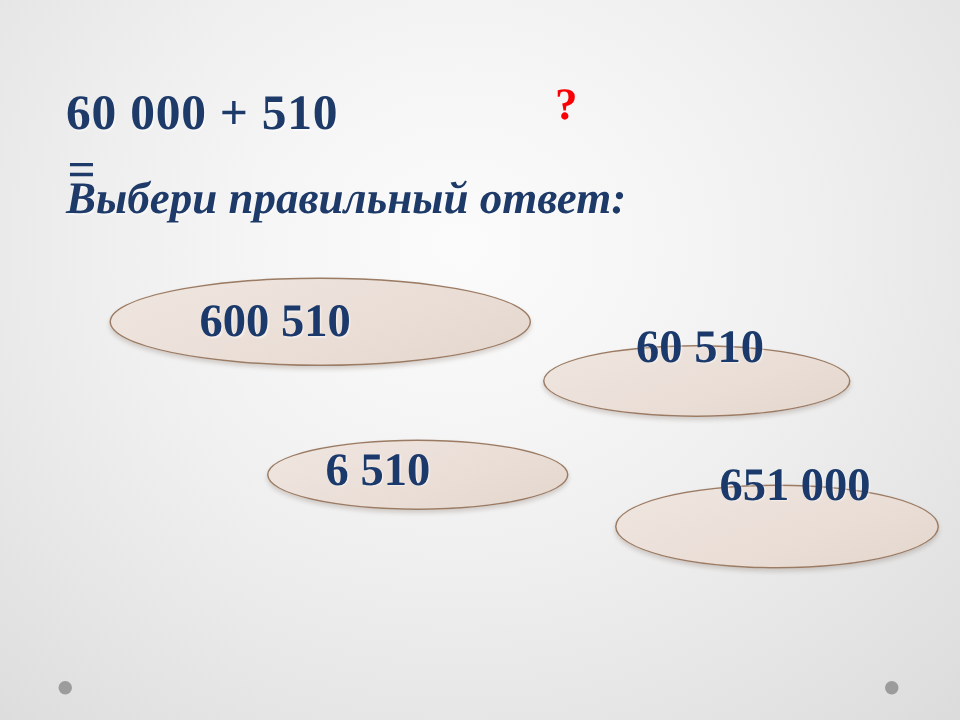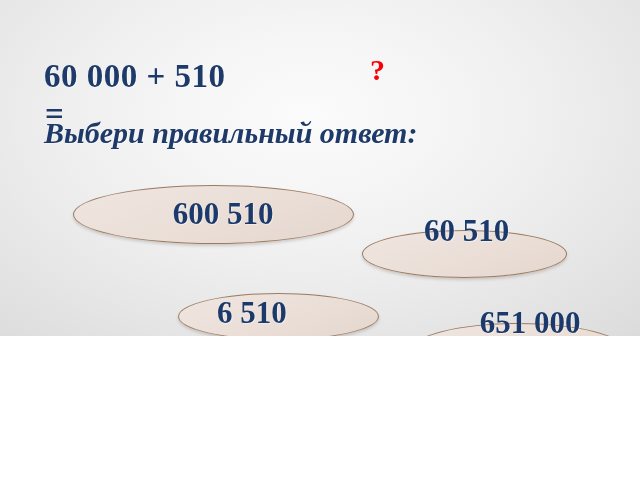--- a/index.html
+++ b/index.html
@@ -17,7 +17,7 @@
   #slide {
     position: relative;
     width: 640px;
-    height: 336px;
+    height: 480px;
     background:
       radial-gradient(ellipse 78% 92% at 48% 34%,
         #fbfbfb 0%,

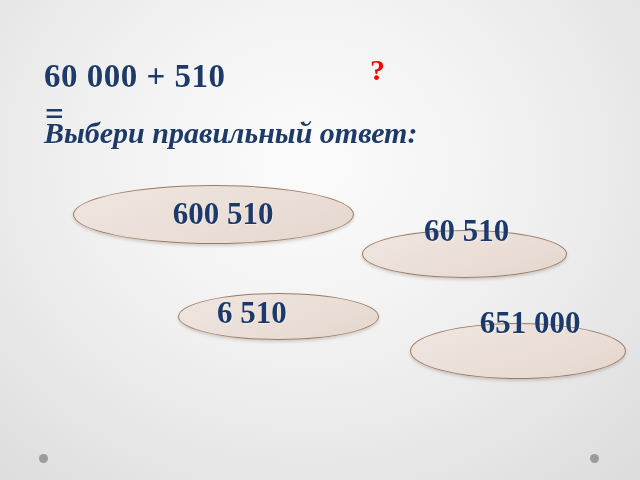--- a/index.html
+++ b/index.html
@@ -102,7 +102,7 @@
 
   
   #opt-0-shape { left: 73px;  top: 185px; width: 281px; height: 59px; }
-  #opt-0-text  { left: 133px; top: 198px; width: 180px; text-align: center; }
+  #opt-0-text  { left: 133px; top: 198px; width: 180px; text-align: left; }
 
   #opt-1-shape { left: 362px; top: 230px; width: 205px; height: 48px; }
   #opt-1-text  { left: 424px; top: 215px; width: 120px; text-align: left; font-family: Liberation Serif, serif; }

